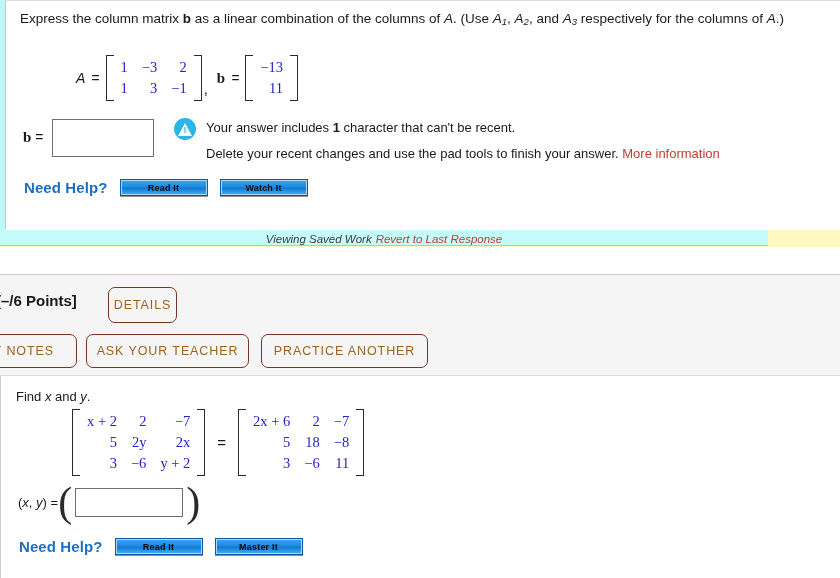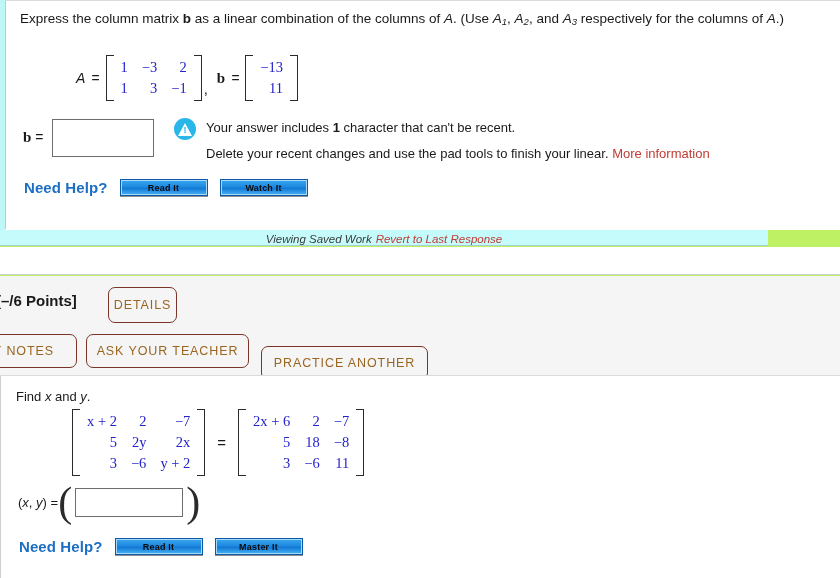--- a/index.html
+++ b/index.html
@@ -10,7 +10,7 @@
     font-family: "Liberation Sans", sans-serif;
     overflow: hidden;
   }
-  #page { position: relative; width: 840px; height: 578px; background: #bef264; }
+  #page { position: relative; width: 840px; height: 578px; background: #fef9c3; }
 
   
   .q1-panel {

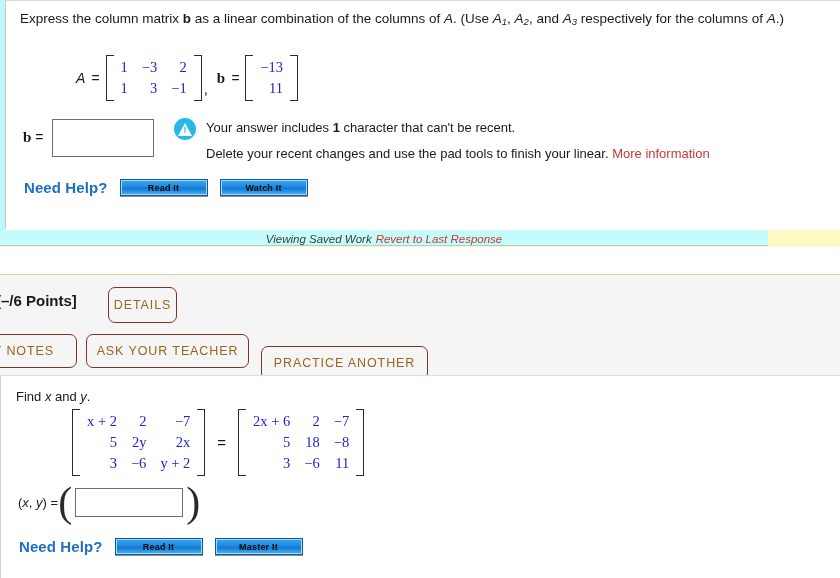--- a/index.html
+++ b/index.html
@@ -204,7 +204,7 @@
         </div>
         <div class="warn-text">
           <div><span>Your answer includes </span><span class="strong">1</span><span> character that can't be recent.</span></div>
-          <div><span>Delete your recent changes and use the pad tools to finish your linear. </span><a href="#" class="morelink">More information</a></div>
+          <div><span>Delete your recent changes and use the pad tools to finish your answer. </span><a href="#" class="morelink">More information</a></div>
         </div>
       </div>
 

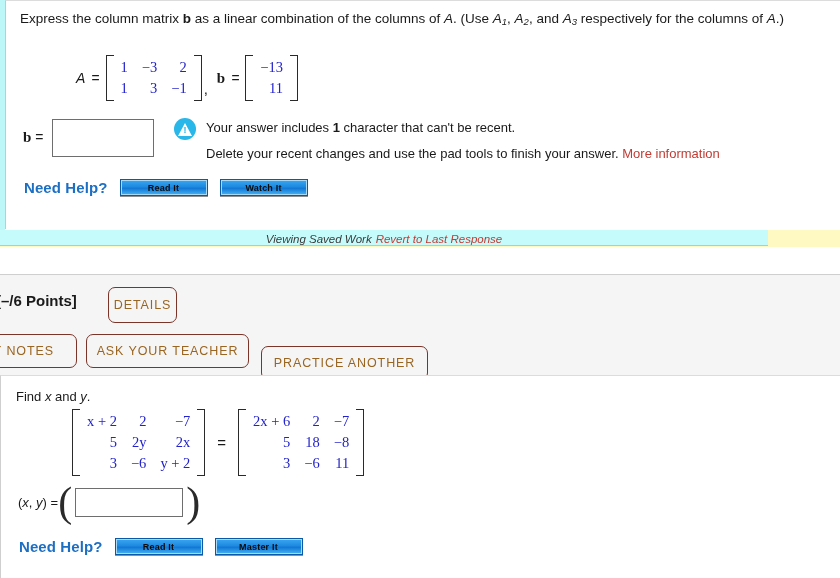--- a/index.html
+++ b/index.html
@@ -230,7 +230,7 @@
 
   <div class="ob" style="left:-30px; top:334px; width:107px; height:34px;">Y NOTES</div>
   <div class="ob" style="left:86px; top:334px; width:163px; height:34px;">ASK YOUR TEACHER</div>
-  <div class="ob" style="left:261px; top:334px; width:167px; height:34px;margin-top:12px;">PRACTICE ANOTHER</div>
+  <div class="ob" style="left:261px; top:334px; width:167px; height:34px;">PRACTICE ANOTHER</div>
 
   <div class="q2-panel"></div>
 

